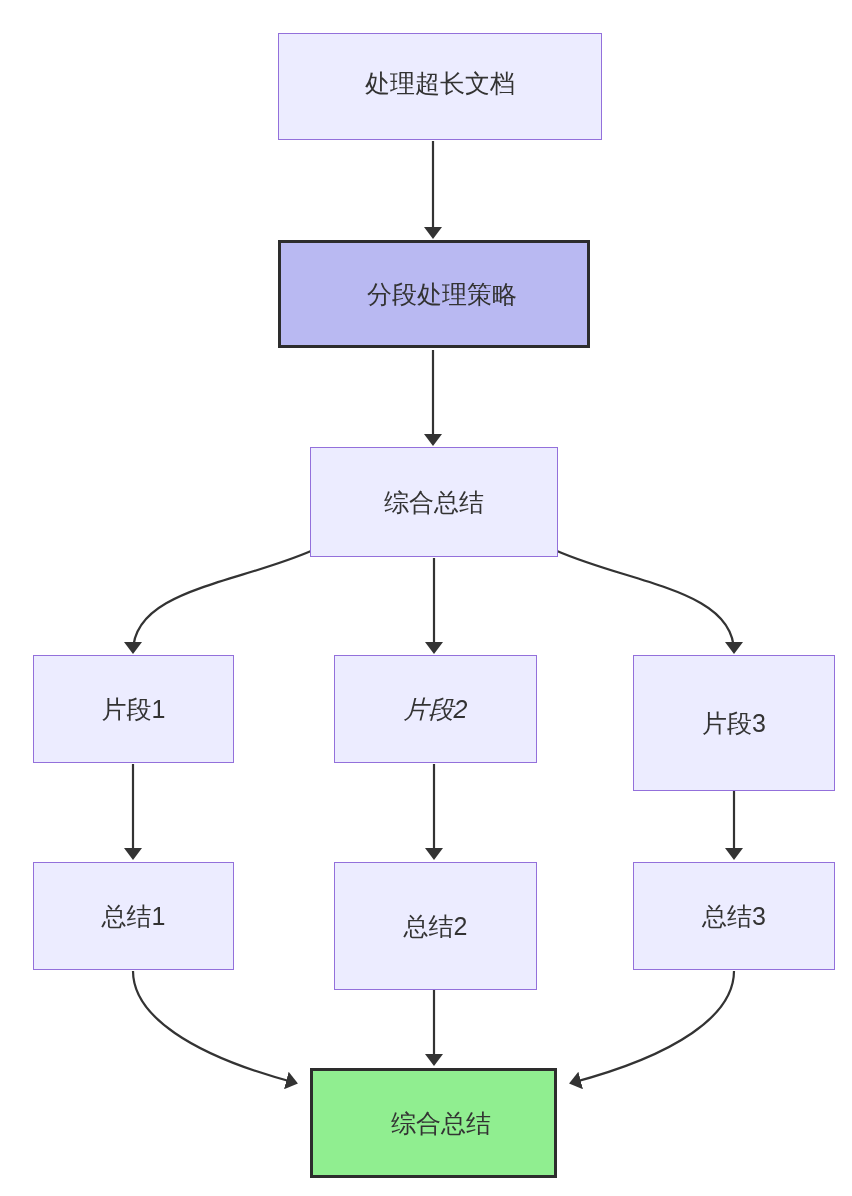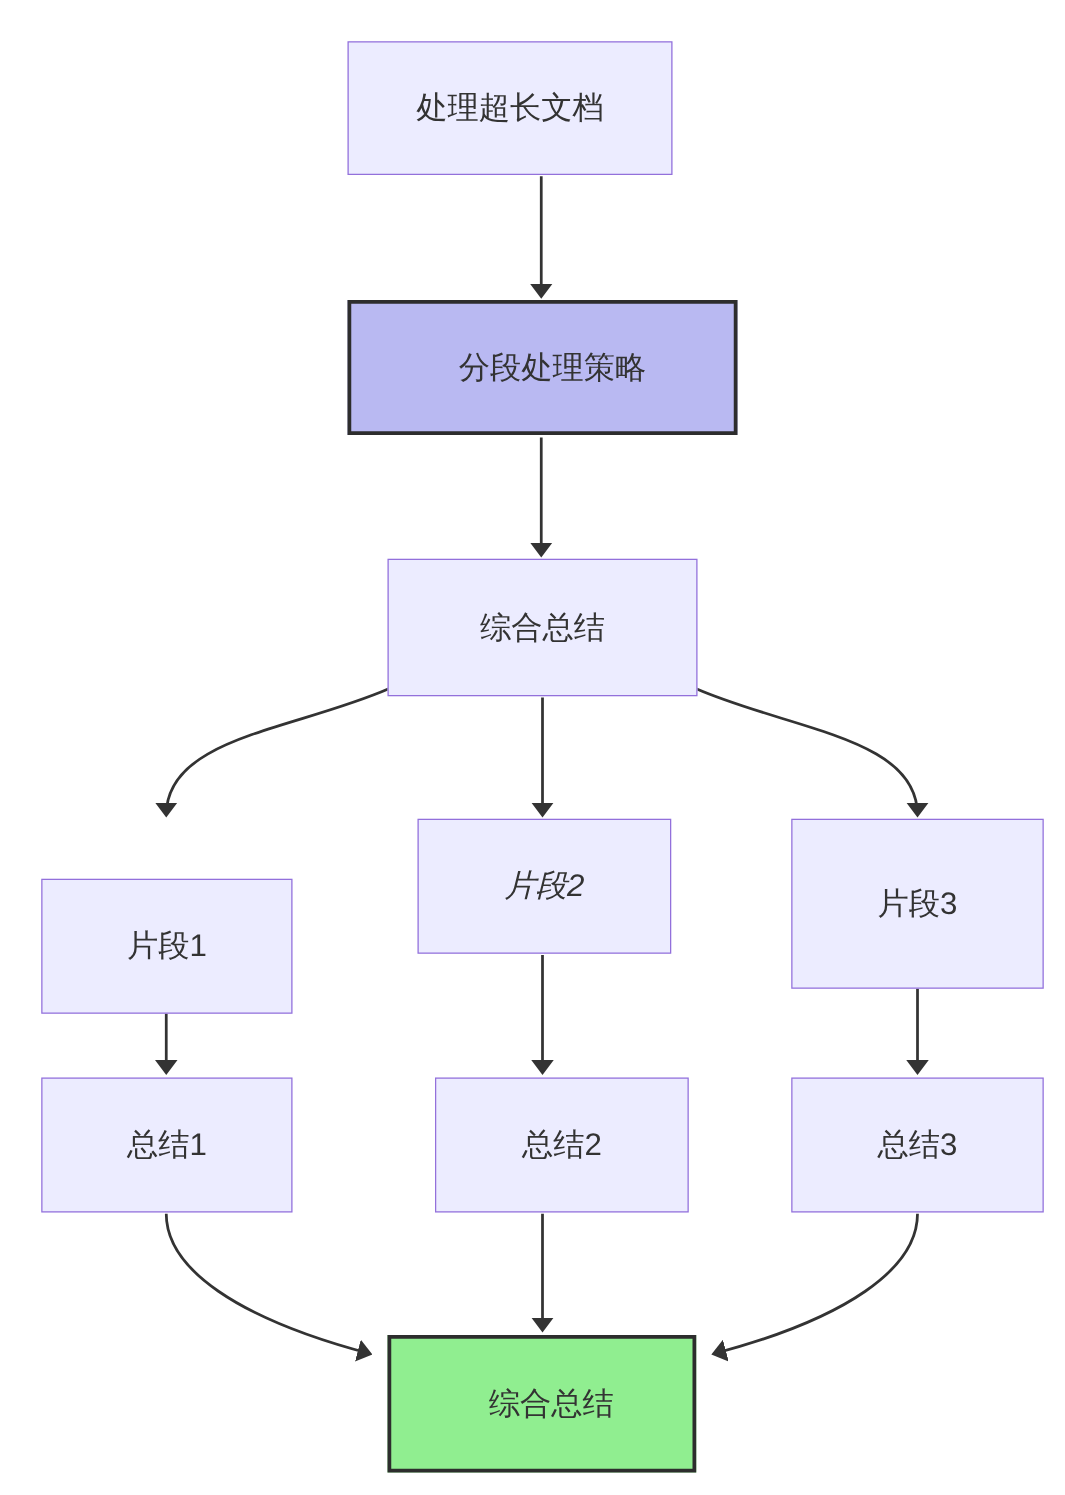--- a/index.html
+++ b/index.html
@@ -56,7 +56,7 @@
     padding-left: 15px;
   }
   
-  #n-doc      { left: 278px; top: 33px;   width: 260px; height: 107px; }
+  #n-doc      { left: 278px; top: 33px;   width: 324px; height: 107px; font-family: Liberation Mono, monospace; }
   #n-strategy { left: 278px; top: 240px;  width: 312px; height: 108px; }
   #n-orig     { left: 310px; top: 447px;  width: 248px; height: 110px; }
   #n-frag1    { left: 33px;  top: 655px;  width: 201px; height: 108px; margin-top: 48px; }

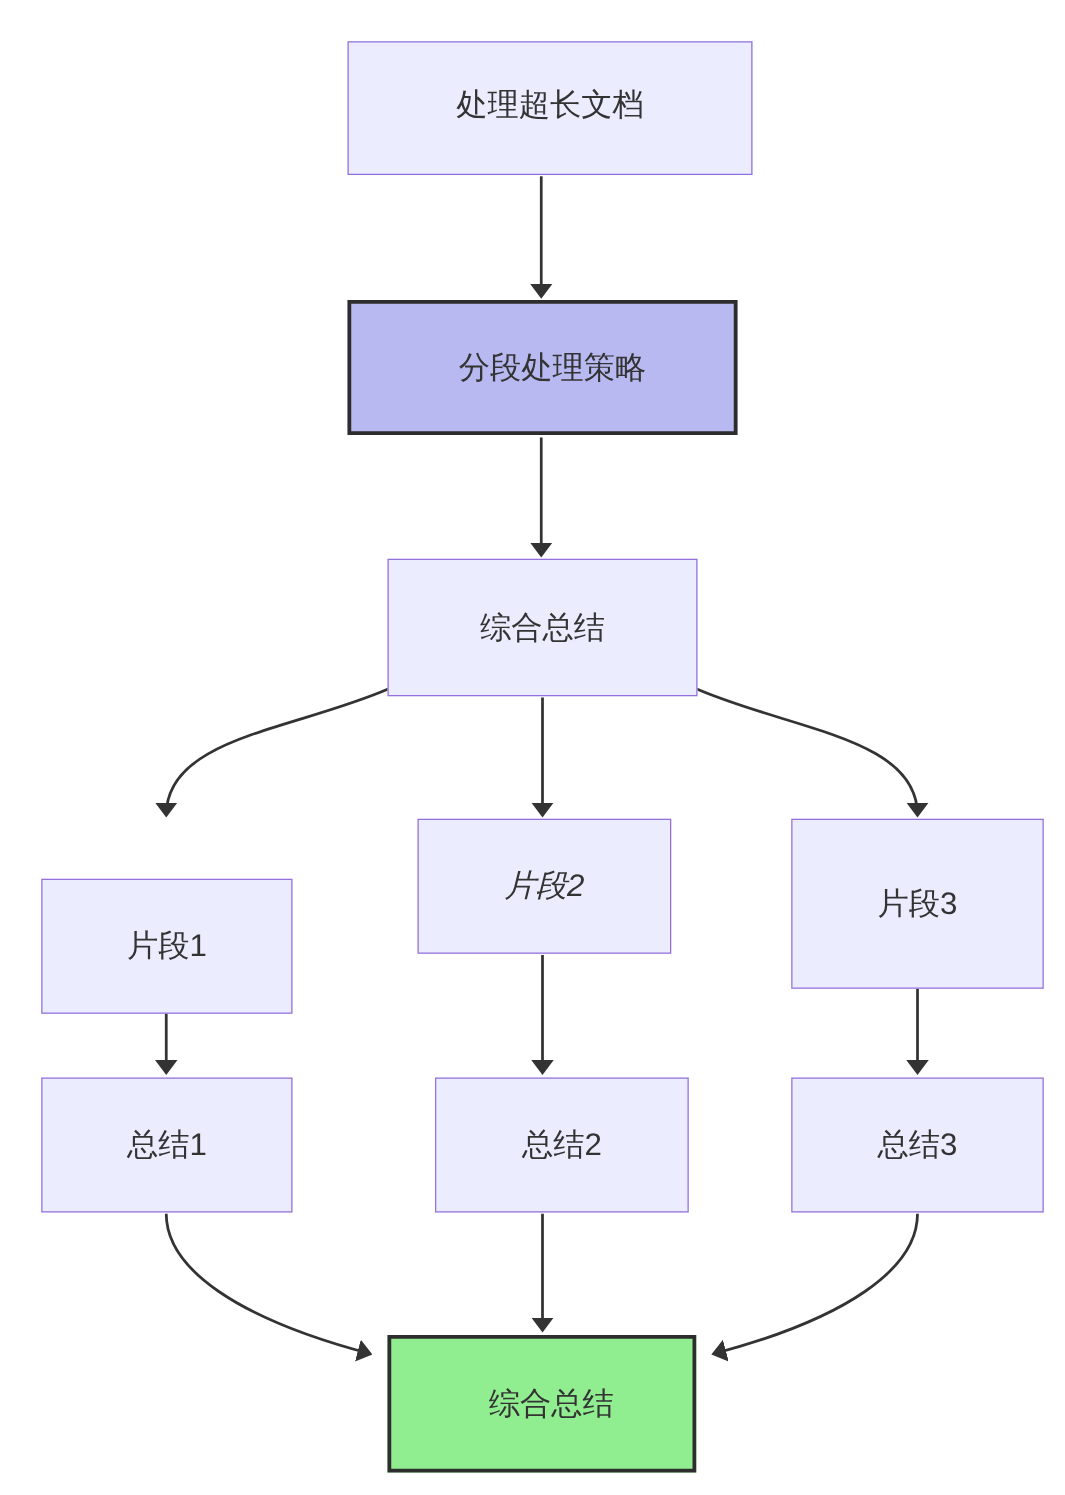--- a/index.html
+++ b/index.html
@@ -59,7 +59,7 @@
   #n-doc      { left: 278px; top: 33px;   width: 324px; height: 107px; font-family: Liberation Mono, monospace; }
   #n-strategy { left: 278px; top: 240px;  width: 312px; height: 108px; }
   #n-orig     { left: 310px; top: 447px;  width: 248px; height: 110px; }
-  #n-frag1    { left: 33px;  top: 655px;  width: 201px; height: 108px; margin-top: 48px; }
+  #n-frag1    { left: 33px;  top: 655px;  width: 201px; height: 108px; }
   #n-frag2    { left: 334px; top: 655px;  width: 203px; height: 108px; font-style: italic; }
   #n-frag3    { left: 633px; top: 655px;  width: 202px; height: 136px; }
   #n-sum1     { left: 33px;  top: 862px;  width: 201px; height: 108px; }

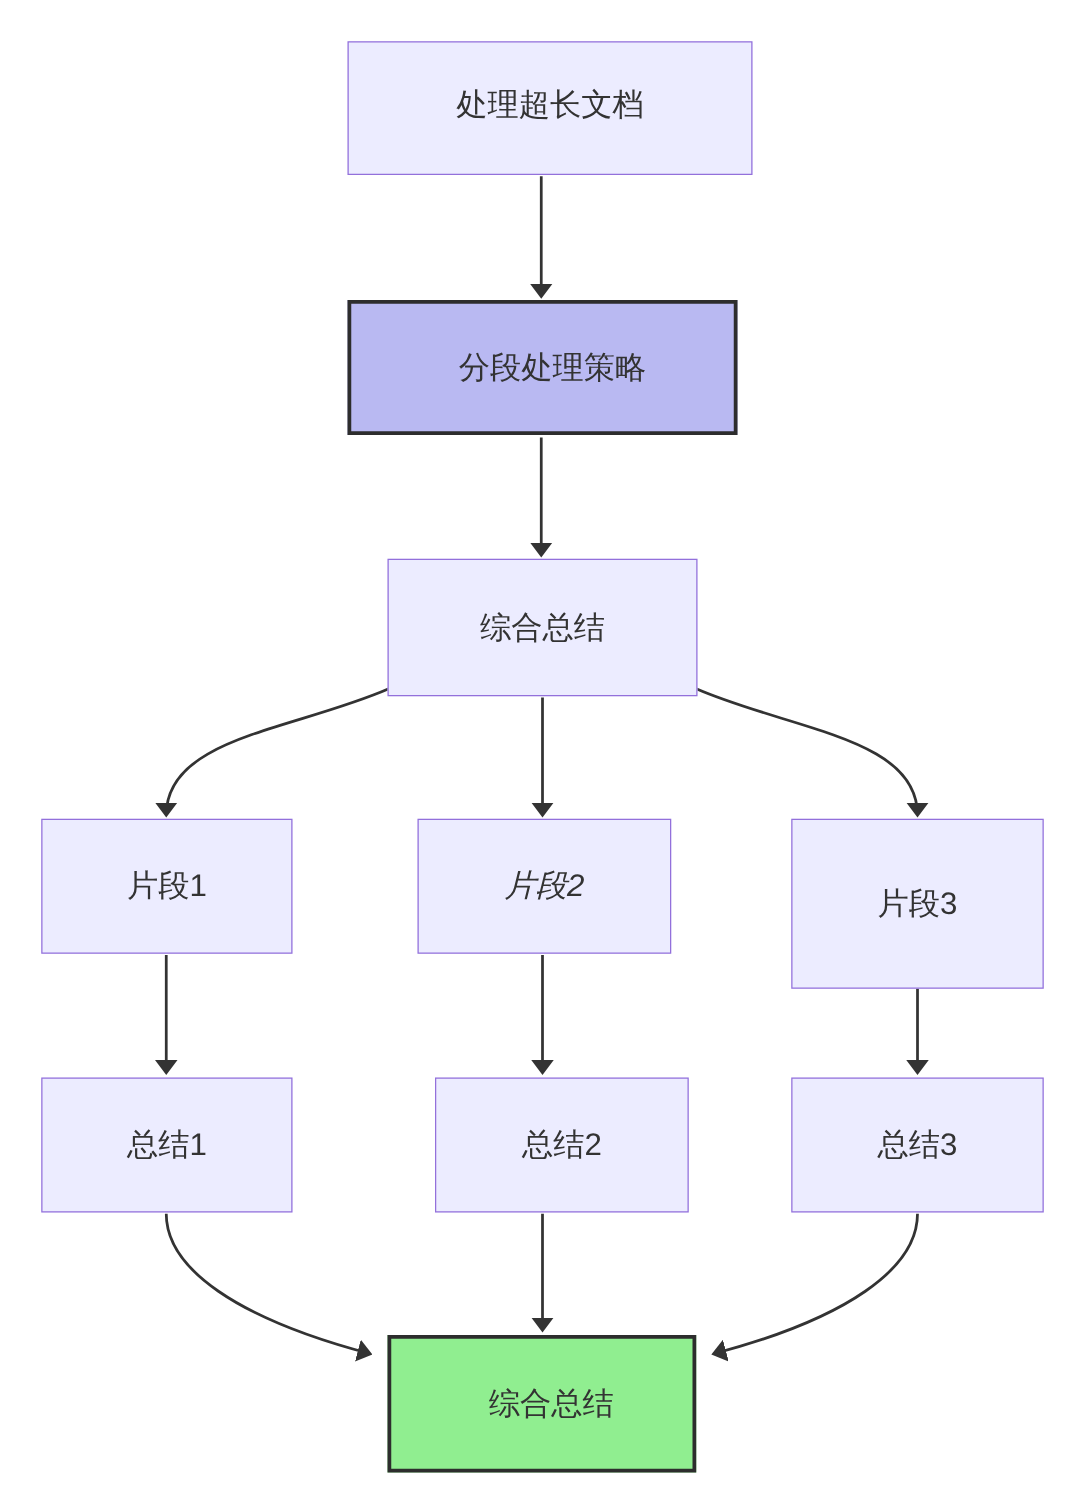--- a/index.html
+++ b/index.html
@@ -63,7 +63,7 @@
   #n-frag2    { left: 334px; top: 655px;  width: 203px; height: 108px; font-style: italic; }
   #n-frag3    { left: 633px; top: 655px;  width: 202px; height: 136px; }
   #n-sum1     { left: 33px;  top: 862px;  width: 201px; height: 108px; }
-  #n-sum2     { left: 348px; top: 862px;  width: 203px; height: 108px; }
+  #n-sum2     { left: 334px; top: 862px;  width: 203px; height: 128px; }
   #n-sum3     { left: 633px; top: 862px;  width: 202px; height: 108px; }
   #n-final    { left: 310px; top: 1068px; width: 247px; height: 110px; }
 </style>

